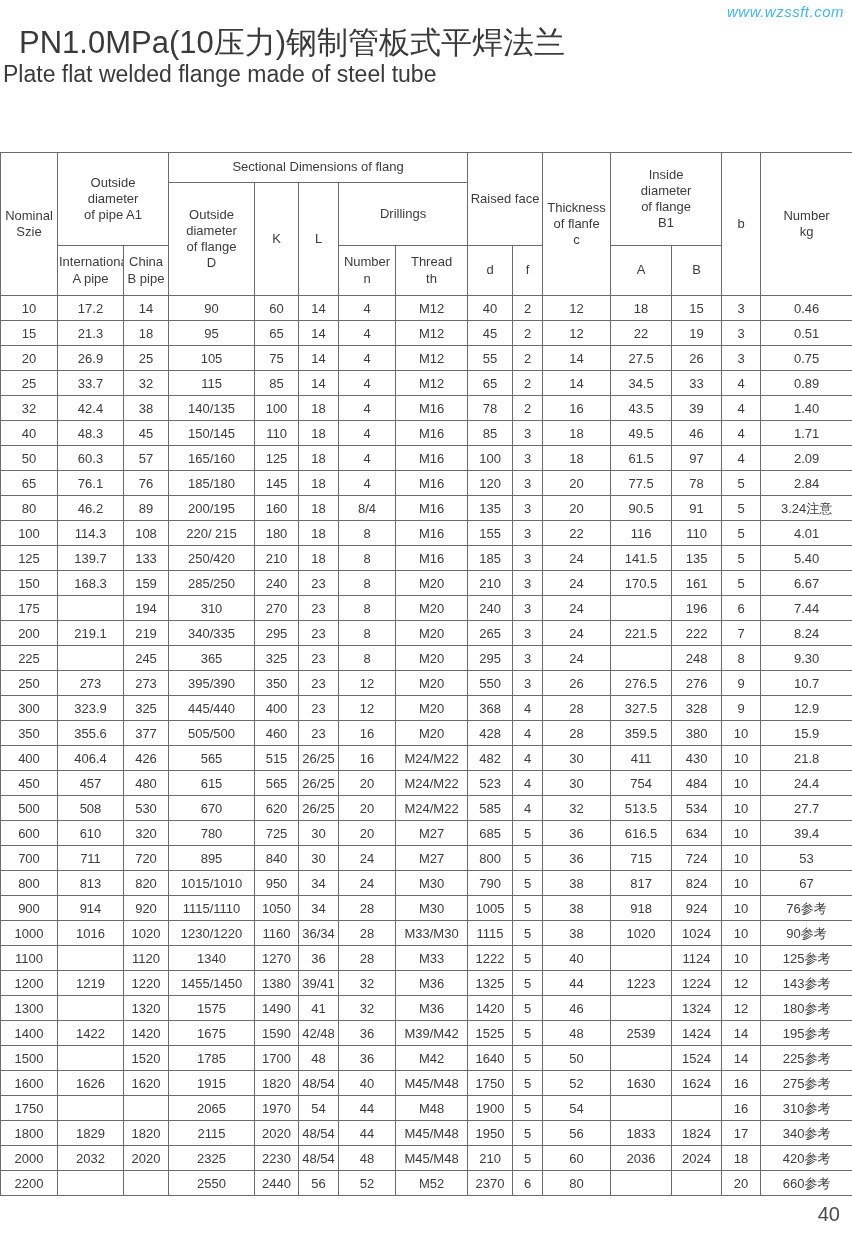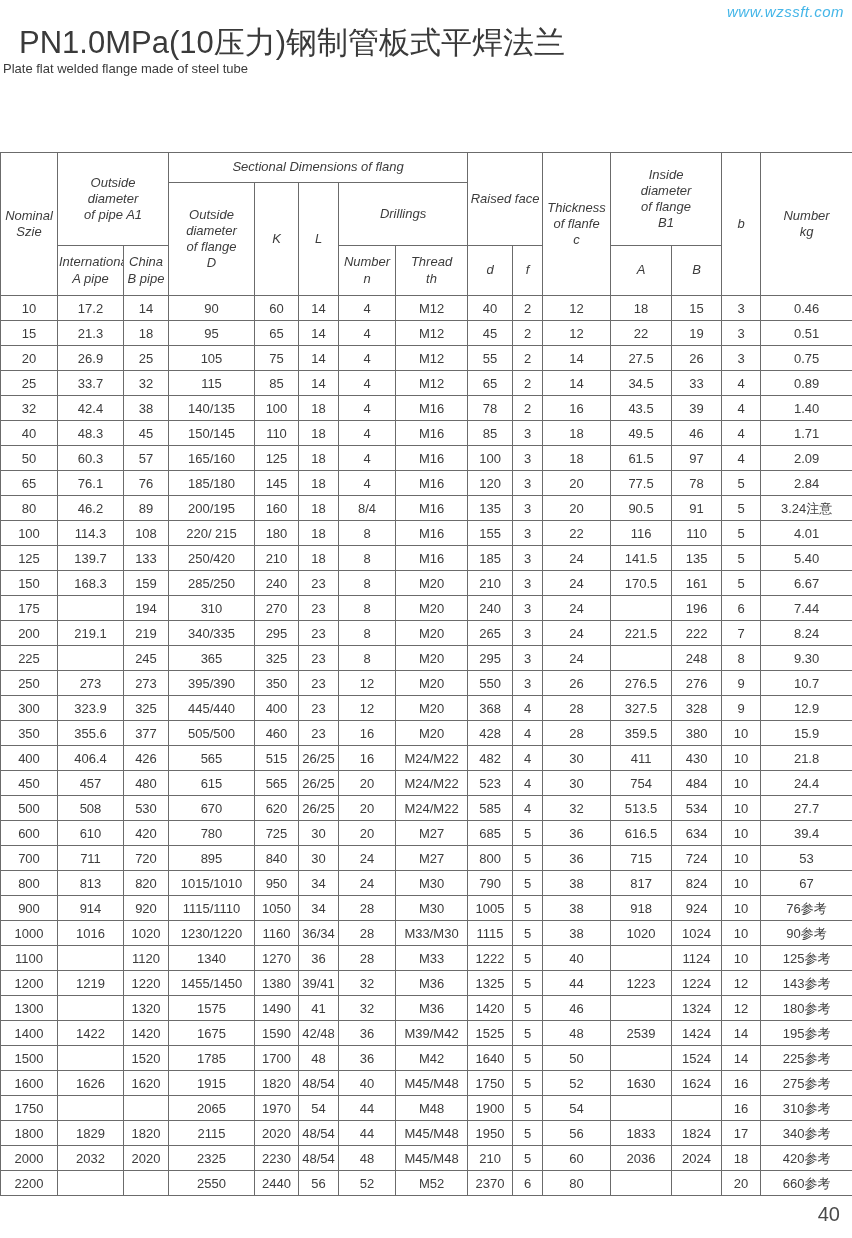--- a/index.html
+++ b/index.html
@@ -23,7 +23,7 @@
   }
   .doc-subtitle {
     position: absolute; top: 61px; left: 3px;
-    font-size: 13px; color: #3a3a3a;
+    font-size: 23px; color: #3a3a3a;
   }
   table.spec {
     position: absolute; top: 152px; left: 0;

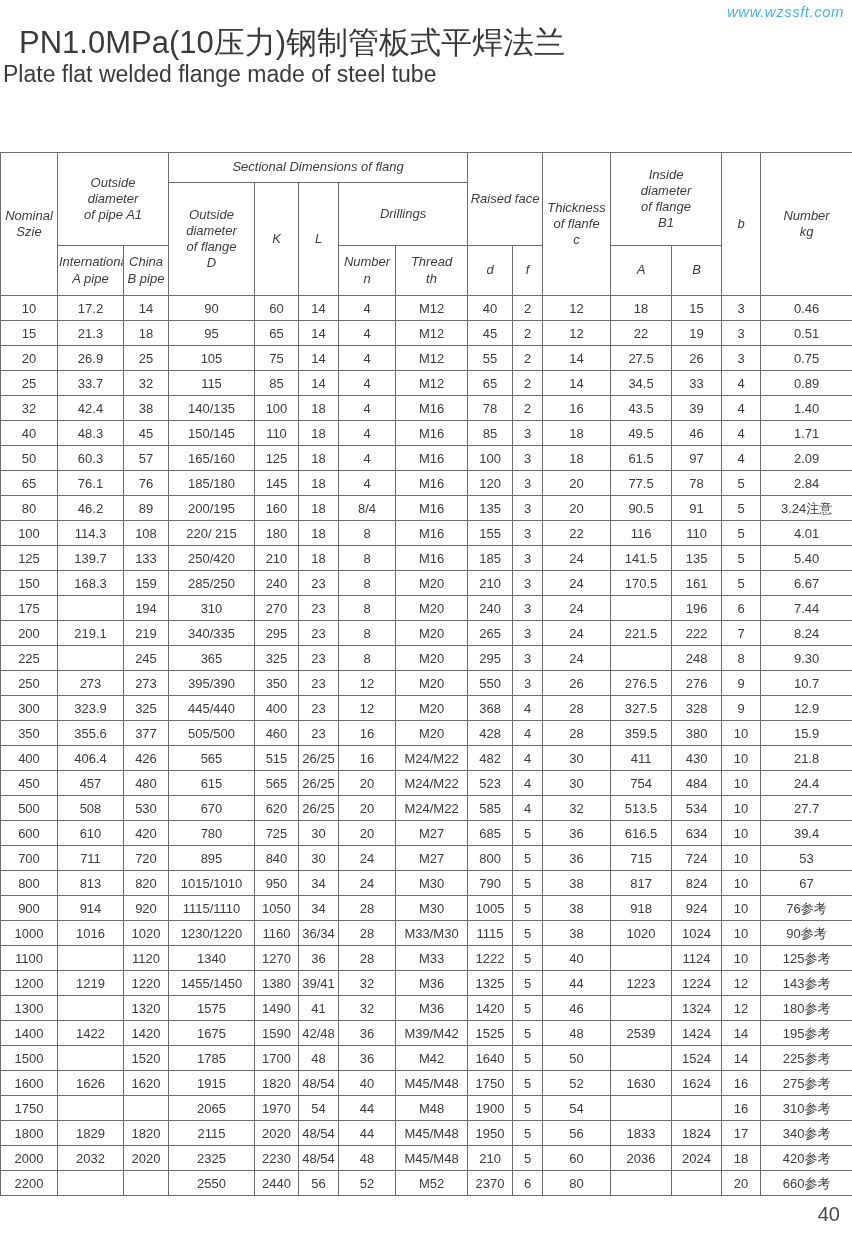--- a/index.html
+++ b/index.html
@@ -39,7 +39,7 @@
     padding: 0 1px;
     overflow: hidden;
   }
-  table.spec thead th { white-space: pre-line; line-height: 1.25; font-style: italic; }
+  table.spec thead th { white-space: pre-line; line-height: 1.25; }
   tr.hr1 { height: 30px; }
   tr.hr2 { height: 63px; }
   tr.hr3 { height: 50px; }

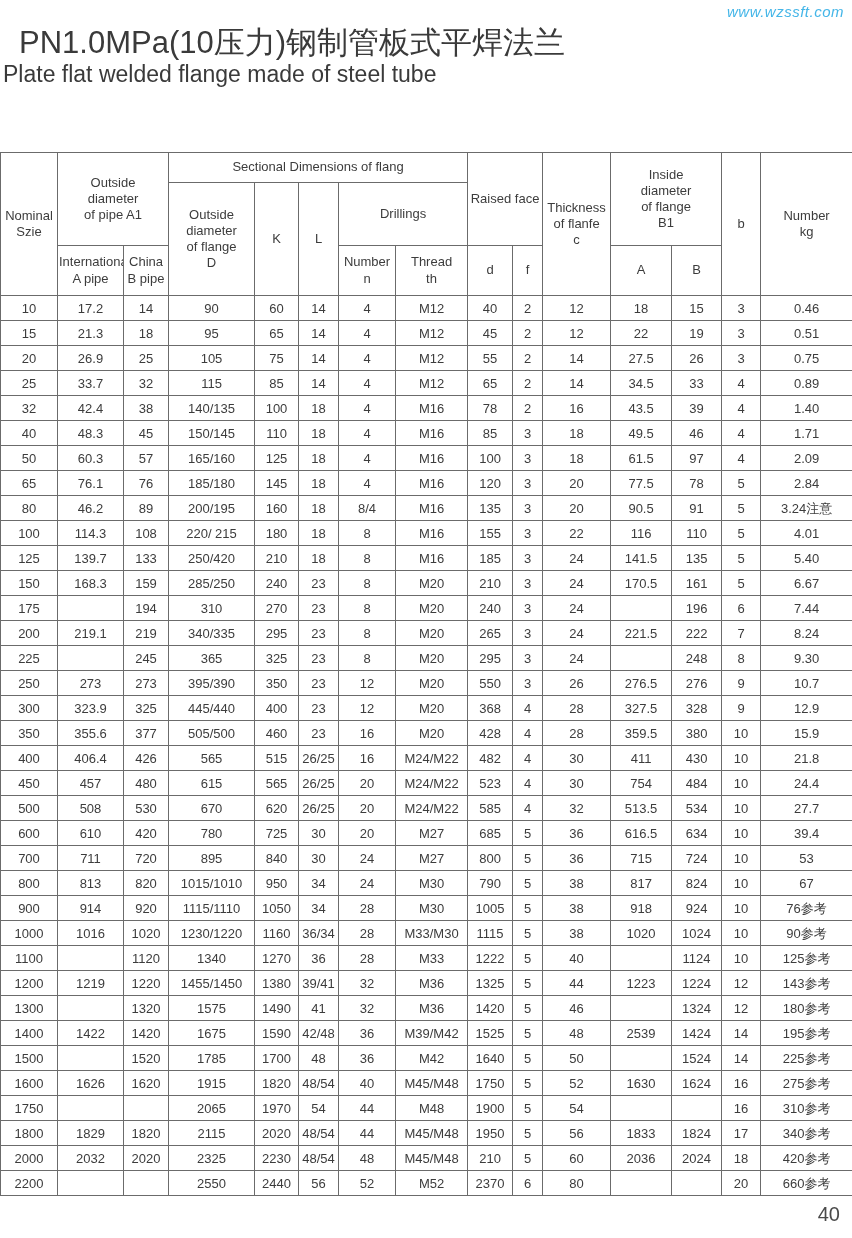--- a/index.html
+++ b/index.html
@@ -481,7 +481,7 @@
       <tr>
         <td>600</td>
         <td>610</td>
-        <td>420</td>
+        <td>320</td>
         <td>780</td>
         <td>725</td>
         <td>30</td>

